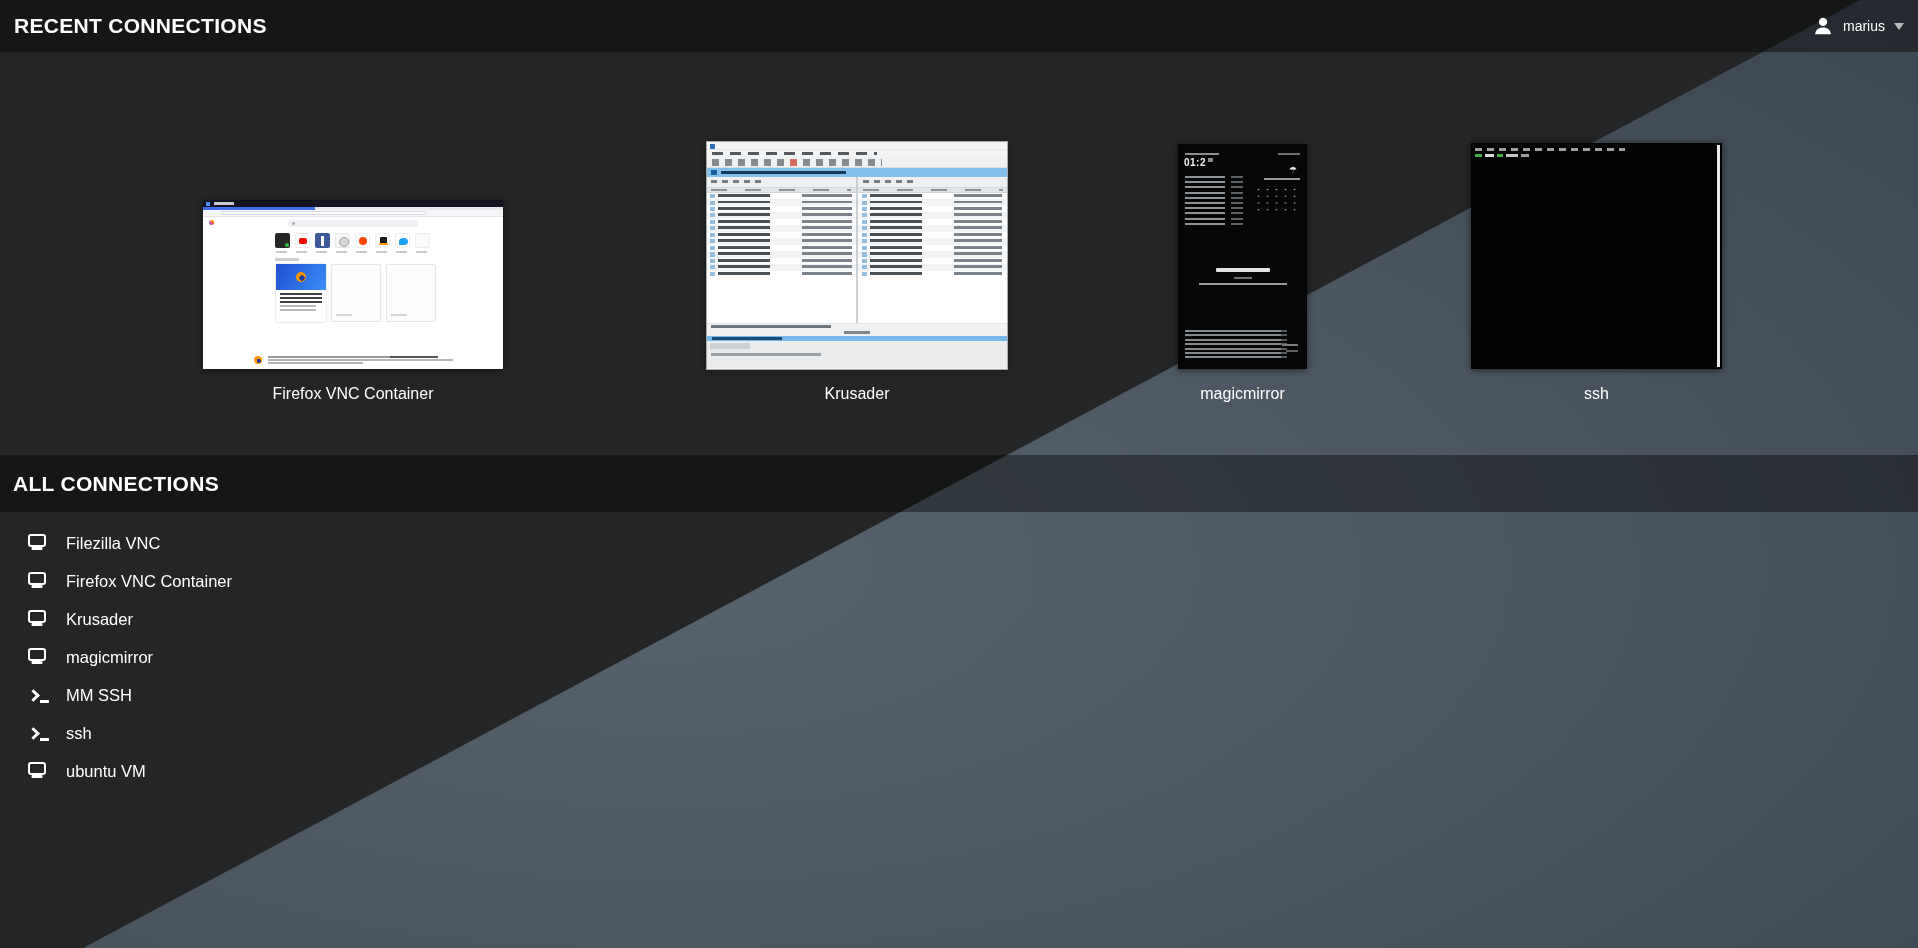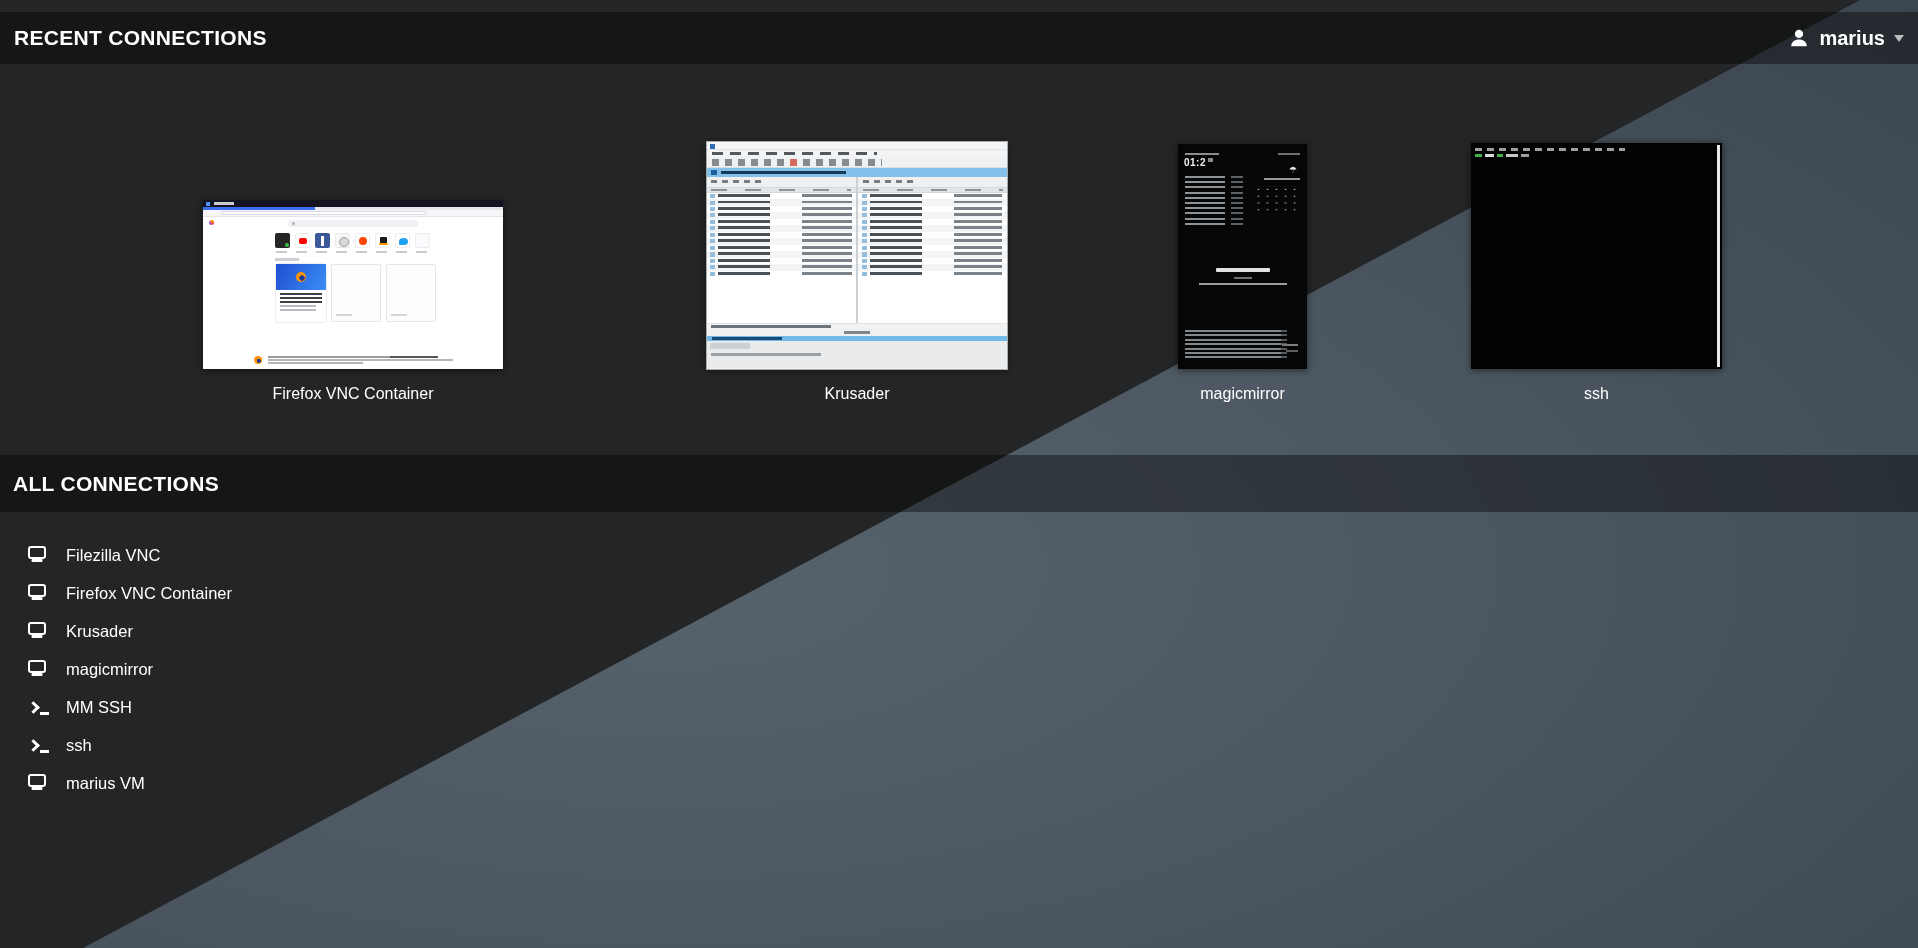--- a/index.html
+++ b/index.html
@@ -13,7 +13,7 @@
     clip-path:polygon(96.98% 0, 100% 0, 100% 100%, 4.33% 100%); }
 
   
-  .top-bar { position:absolute; top:12px; left:0; right:0; height:52px;
+  .top-bar { position:absolute; top:0; left:0; right:0; height:52px;
     background:rgba(0,0,0,0.40); display:flex; align-items:center;
     justify-content:space-between; padding:0 14px; z-index:5; }
   .bar-title { font-size:21px; font-weight:bold; color:#fff; letter-spacing:.3px; }

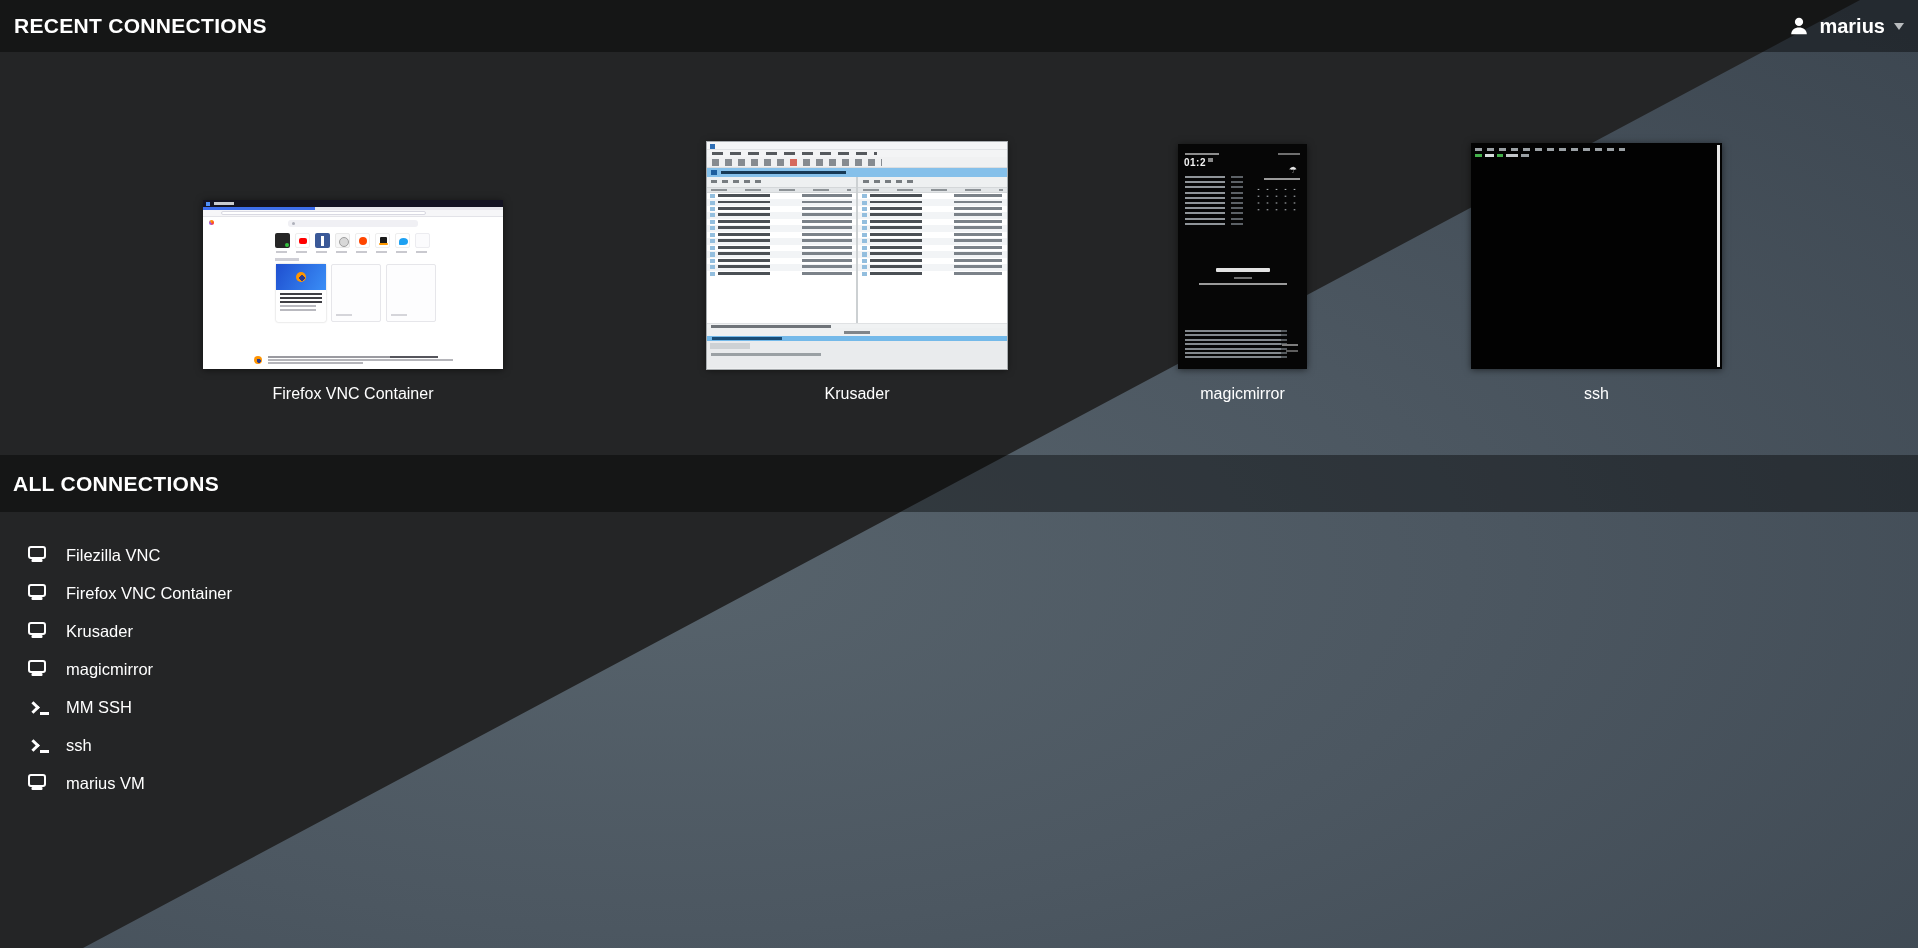--- a/index.html
+++ b/index.html
@@ -19,7 +19,7 @@
   .bar-title { font-size:21px; font-weight:bold; color:#fff; letter-spacing:.3px; }
   .user-menu { display:flex; align-items:center; gap:9px; cursor:pointer; }
   .user-icon { width:22px; height:22px; }
-  .user-name { font-size:20px; font-weight:bold; color:#fff; }
+  .user-name { font-size:14px; font-weight:normal; color:#fff; }
   .caret { width:0; height:0; border:5px solid transparent; border-top:7px solid #b9bcbe; margin-top:6px; }
 
   

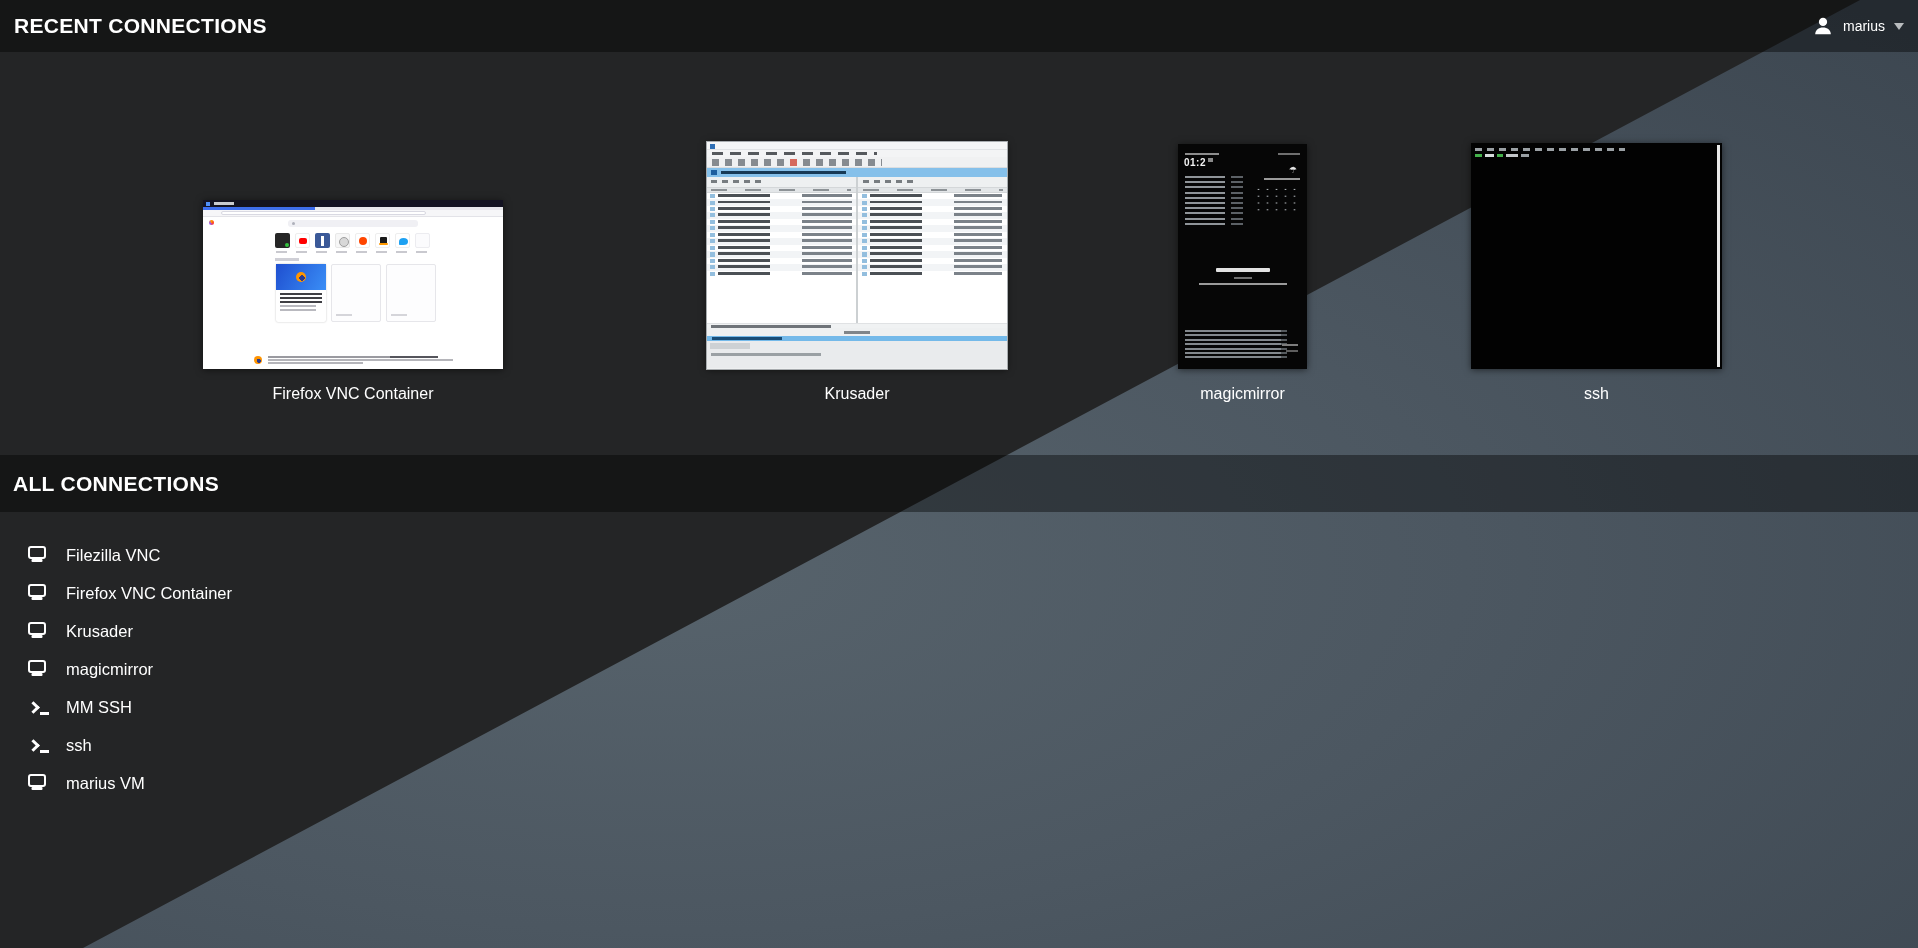--- a/index.html
+++ b/index.html
@@ -174,7 +174,7 @@
   .filter-input::placeholder { color:#96999c; }
 
   
-  .conn-list { position:absolute; top:536px; left:0; list-style:none; z-index:4; }
+  .conn-list { position:absolute; top:524px; left:0; list-style:none; z-index:4; }
   .conn-item { height:38px; display:flex; align-items:center; padding:0 40px 0 28px; cursor:pointer; width:max-content; }
   .type-icon { width:21px; height:19px; position:relative; flex:none; }
   .monitor-icon { position:absolute; left:0; top:0; width:18px; height:13px;

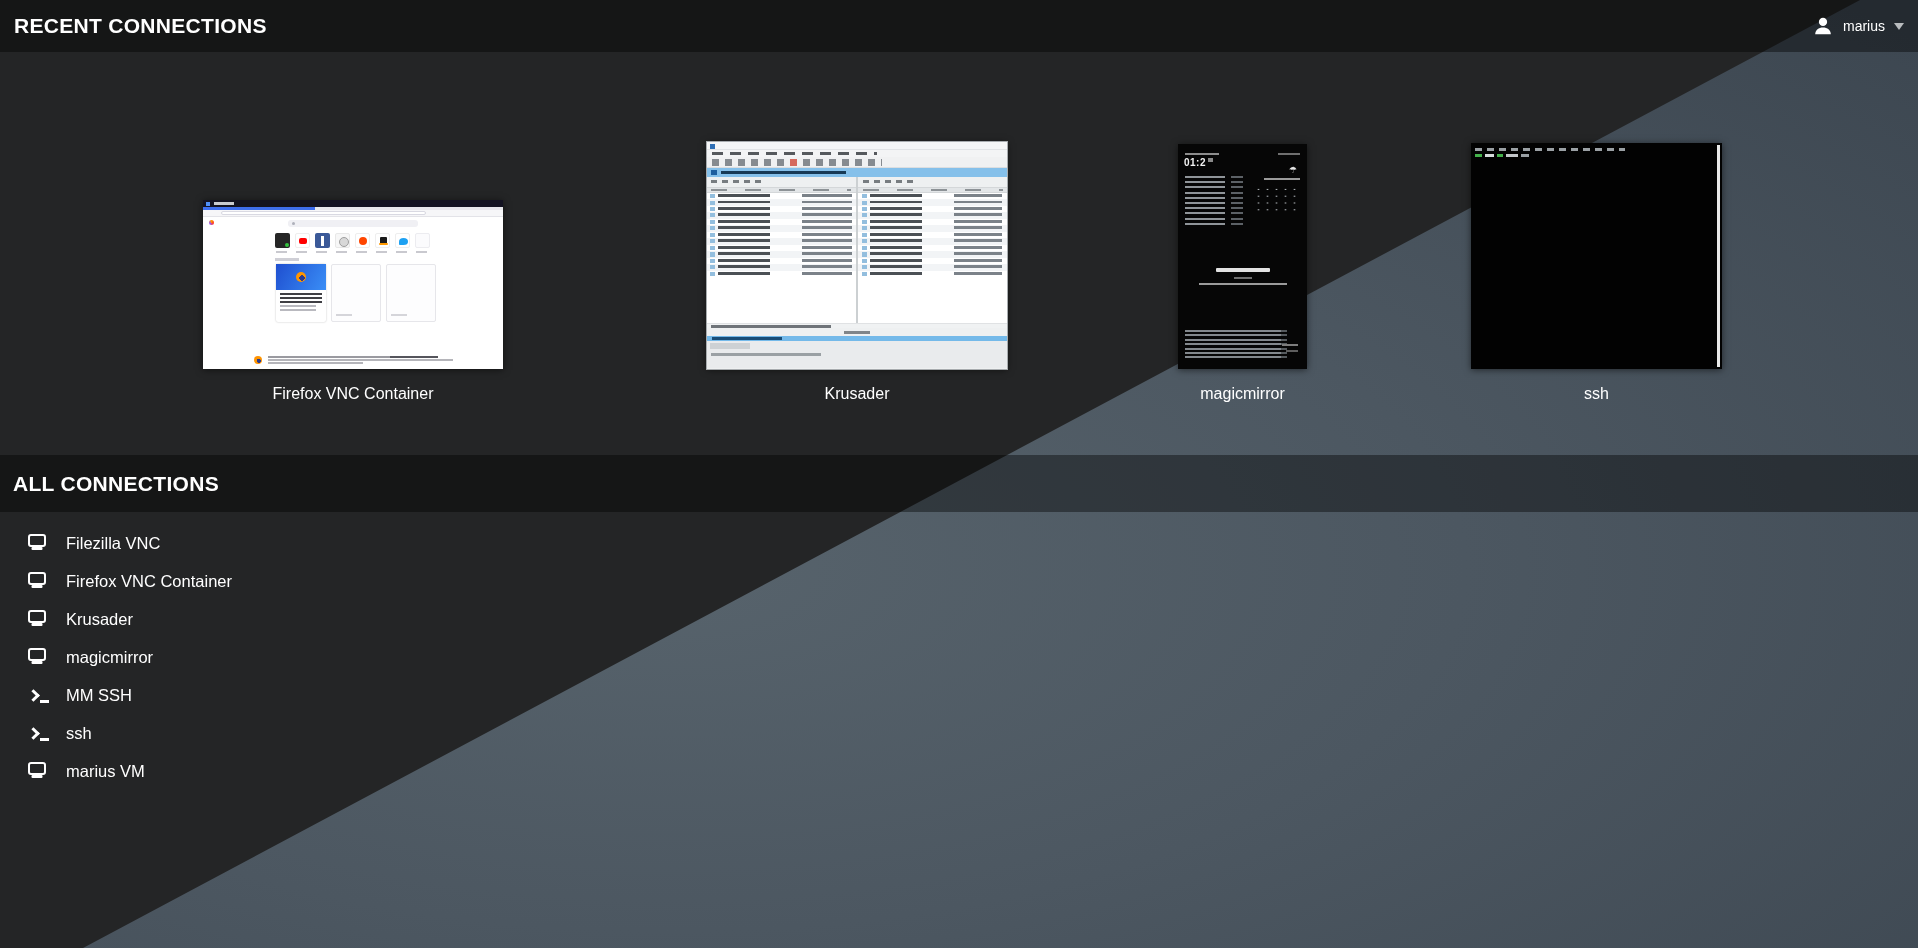--- a/index.html
+++ b/index.html
@@ -355,7 +355,7 @@
     <span class="type-icon">
         <i class="monitor-icon"></i>
       </span>
-    <span class="conn-name">marius VM</span>
+    <span class="conn-name">ubuntu VM</span>
   </li>
 </ul>
 

